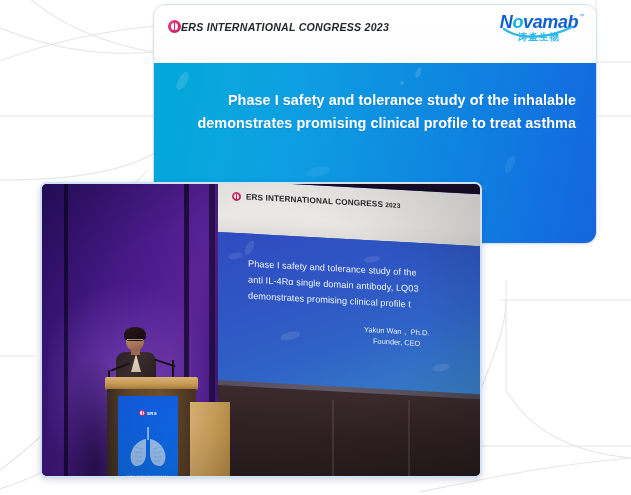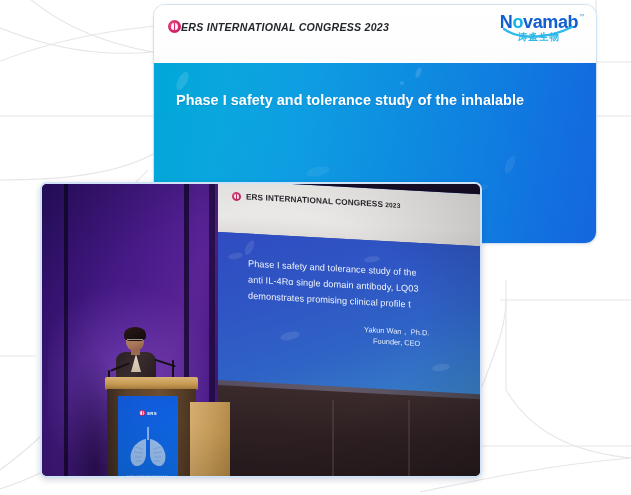--- a/index.html
+++ b/index.html
@@ -111,6 +111,7 @@
     position: relative;
     display: inline-block;
     white-space: nowrap;
+    font-style: italic;
   }
   #novamab-word .hl { color: #12b4e8; }
   #novamab-tm {

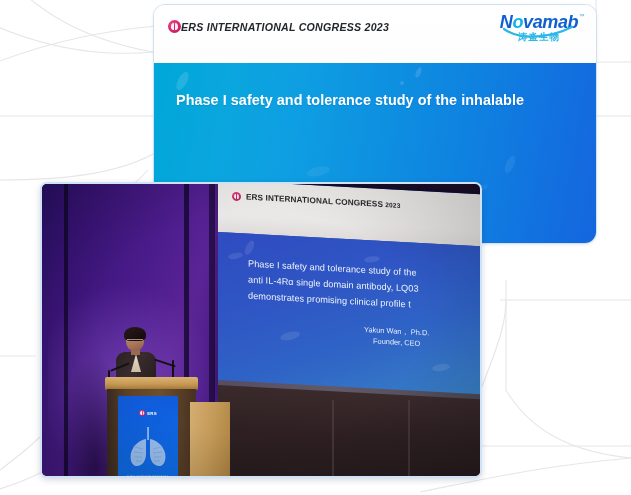--- a/index.html
+++ b/index.html
@@ -171,7 +171,7 @@
     letter-spacing: .05px;
     text-shadow: 0 1px 1px rgba(0,60,120,.18);
   }
-  #slide-title .ln { display: block; white-space: nowrap; }
+  #slide-title .ln { display: block; white-space: nowrap; text-align: right; }
 
   
   #photo {

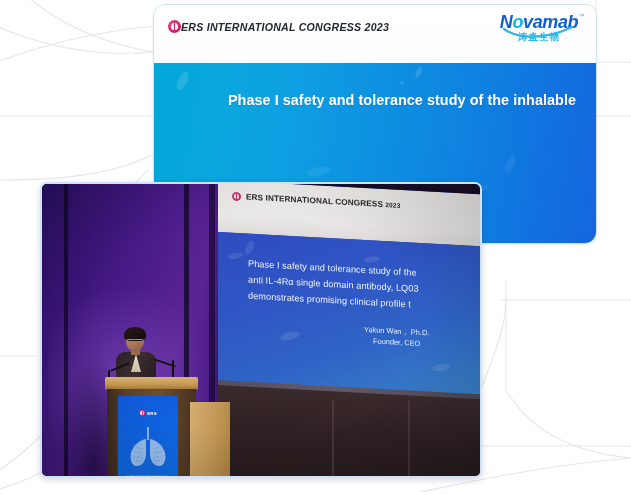--- a/index.html
+++ b/index.html
@@ -486,6 +486,7 @@
 
       <div id="slide-title">
         <span class="ln">Phase I safety and tolerance study of the inhalable</span>
+        <span class="ln">demonstrates promising clinical profile to treat asthma</span>
       </div>
     </div>
   </div>

